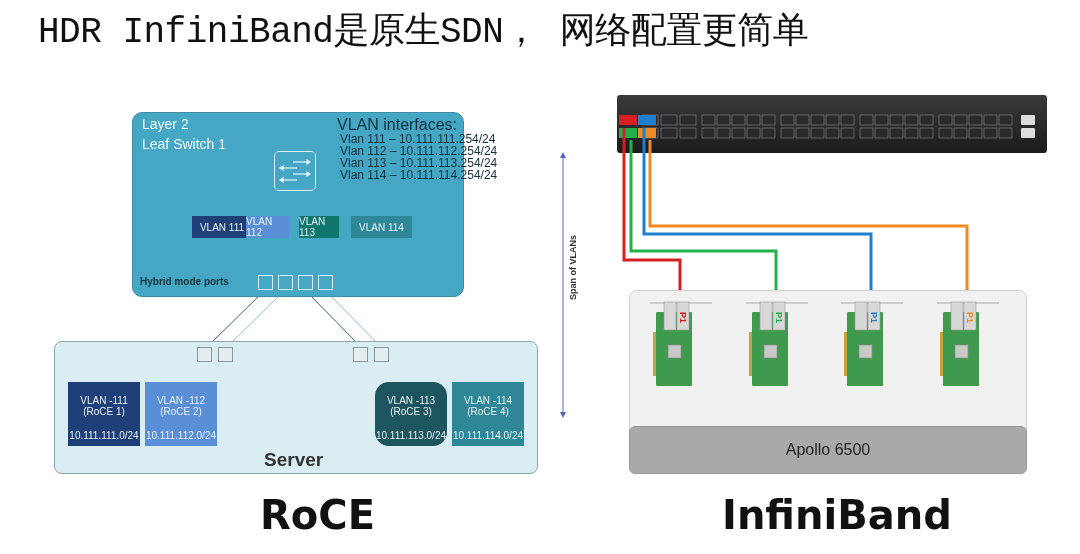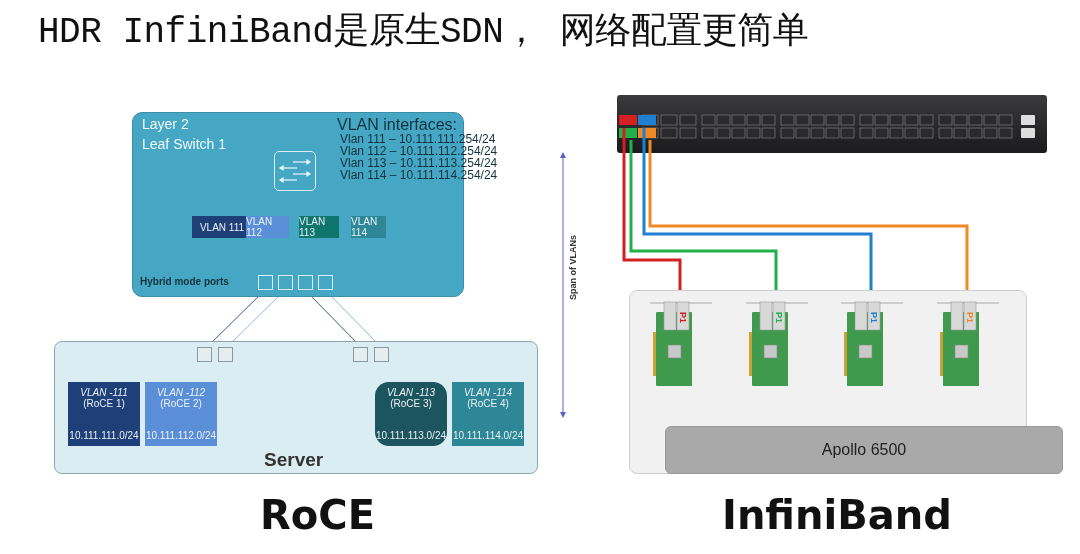--- a/index.html
+++ b/index.html
@@ -92,7 +92,7 @@
 <div class="abs vlanbox" id="vlan111" style="left: 192px; width: 60px; background: rgb(31, 63, 120);">VLAN 111</div>
 <div class="abs vlanbox" id="vlan112" style="left: 246px; width: 43px; background: rgb(90, 143, 216);">VLAN 112</div>
 <div class="abs vlanbox" id="vlan113" style="left: 299px; width: 40px; background: #0f766e;">VLAN 113</div>
-<div class="abs vlanbox" id="vlan114" style="left: 351px; width: 35px; background: rgb(45, 135, 151);">VLAN 114</div>
+<div class="abs vlanbox" id="vlan114" style="left: 351px; width: 61px; background: rgb(45, 135, 151);">VLAN 114</div>
 
 <div id="hybrid" class="abs">Hybrid mode ports</div>
 <div class="abs port" style="left:258px;top:275px"></div>

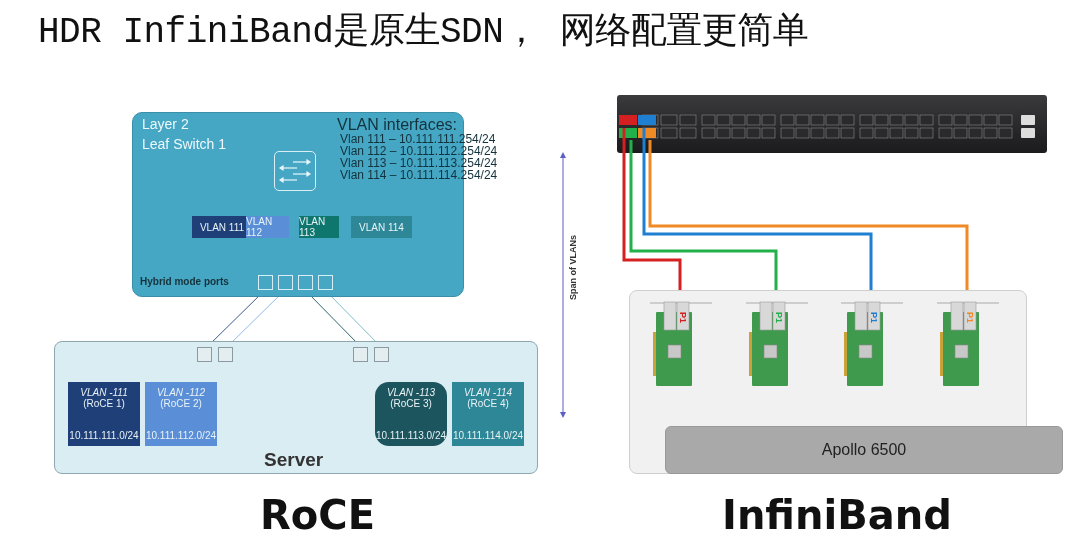--- a/index.html
+++ b/index.html
@@ -17,7 +17,7 @@
   .sport{width:15px;height:15px;border:1px solid #8a9aa0;box-sizing:border-box;background:#e4eef1;}
   #server{left:54px;top:341px;width:482px;height:131px;background:#daedf3;border:1.5px solid #8ea6ad;border-radius:8px;}
   .svbox{top:382px;width:72px;height:64px;color:#e9f2f6;font-size:10px;text-align:center;}
-  .svbox .l1{margin-top:5px;font-style:italic;}
+  .svbox .l1{margin-top:13px;}
   .svbox .ip{position:absolute;bottom:5px;left:0;right:0;font-size:10px;}
   #server-label{left:264px;top:449px;font-size:19px;font-weight:bold;color:#333;}
   #span-label{left:568px;top:300px;transform:rotate(-90deg);transform-origin:left top;font-size:9px;font-weight:bold;color:#333;white-space:nowrap;}

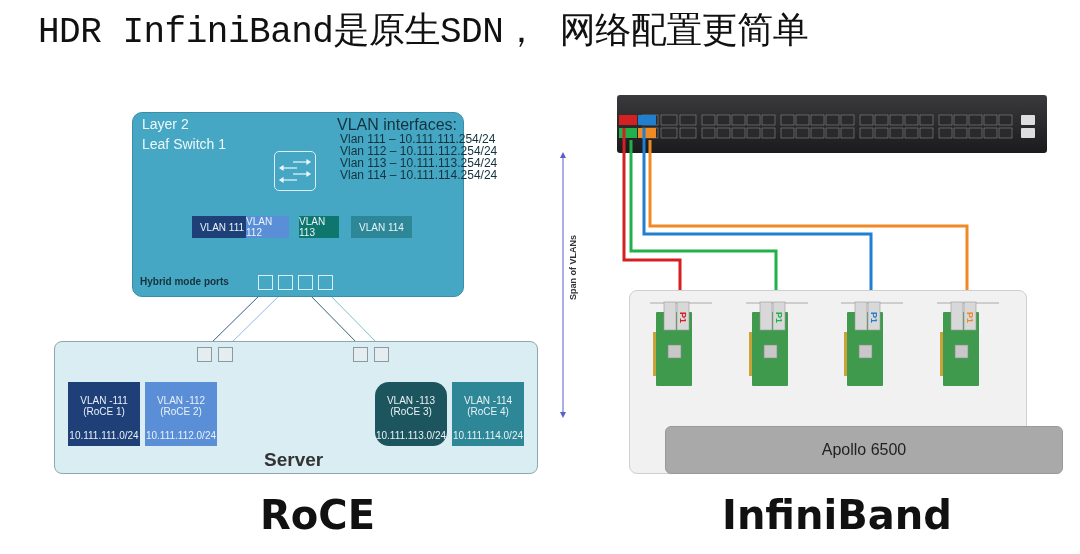--- a/index.html
+++ b/index.html
@@ -23,7 +23,7 @@
   #span-label{left:568px;top:300px;transform:rotate(-90deg);transform-origin:left top;font-size:9px;font-weight:bold;color:#333;white-space:nowrap;}
   #ib-switch{left:617px;top:95px;width:430px;height:58px;background:linear-gradient(#3a3a3c,#1b1b1d);border-radius:3px;}
   #apollo{left:629px;top:290px;width:396px;height:182px;background:#f1f1f1;border:1.5px solid #cfcfcf;border-radius:8px;}
-  #apollo-bar{left:629px;top:426px;width:396px;height:46px;background:#a9a9a9;border-radius:6px;border:1px solid #999;display:flex;align-items:center;justify-content:center;font-size:16px;color:#222;margin-left:36px;}
+  #apollo-bar{left:629px;top:426px;width:396px;height:46px;background:#a9a9a9;border-radius:6px;border:1px solid #999;display:flex;align-items:center;justify-content:center;font-size:16px;color:#222;}
   .nic{top:300px;width:40px;height:86px;}
   .big{font-weight:bold;font-size:40px;color:#111;font-family:"DejaVu Sans",sans-serif;}
 </style>

